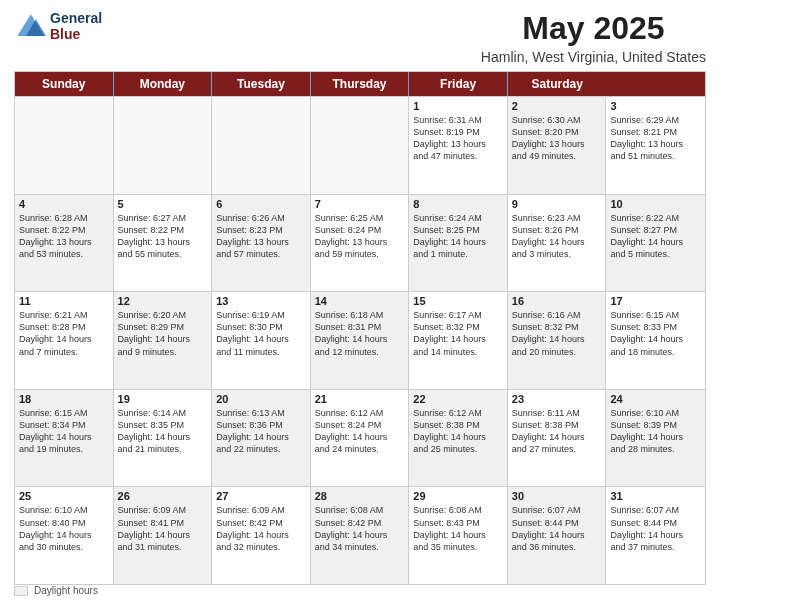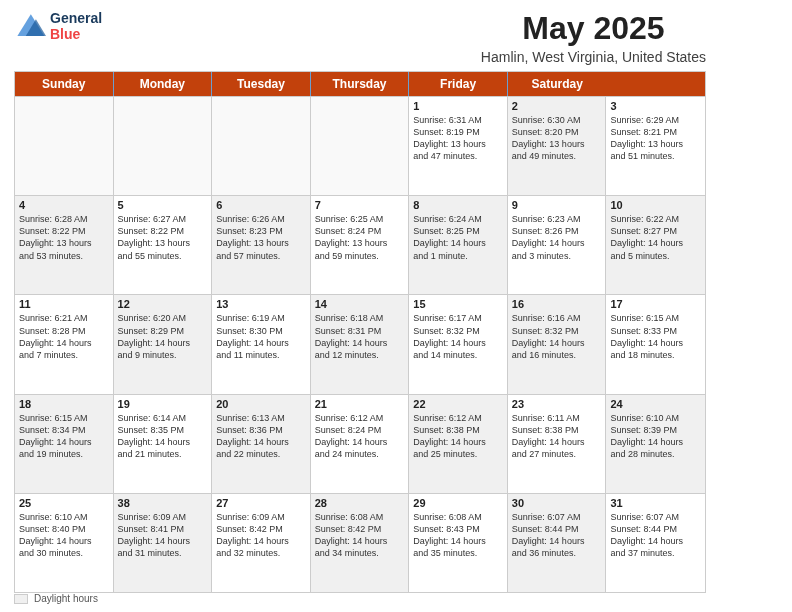--- a/index.html
+++ b/index.html
@@ -13,7 +13,7 @@
     .page {
       width: 720px;
       height: 612px;
-      padding: 10px 14px 8px 14px;
+      padding: 10px 14px 16px 14px;
       display: flex;
       flex-direction: column;
     }

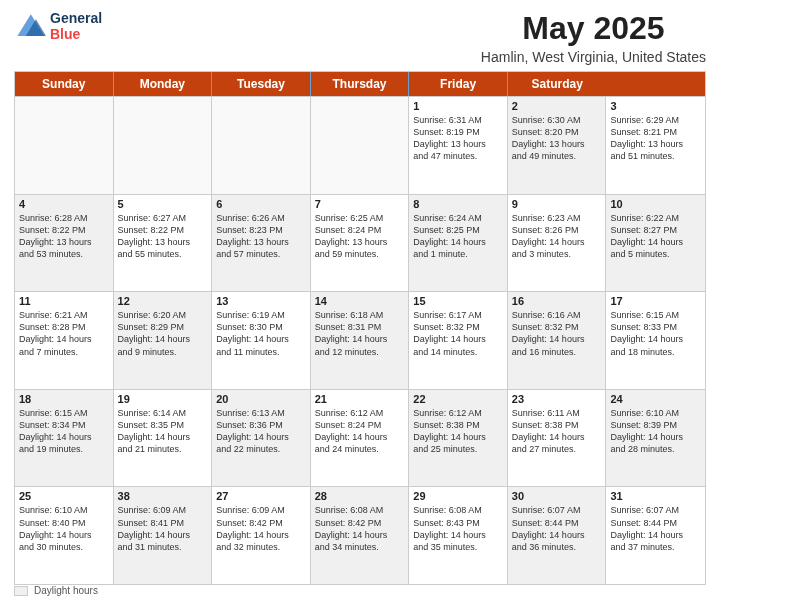--- a/index.html
+++ b/index.html
@@ -127,7 +127,7 @@
       </svg>
       <div>
         <div style="font-size:14px;font-weight:bold;color:#1a3a5c;">General</div>
-        <div style="font-size:14px;font-weight:bold;color:#ef4444;">Blue</div>
+        <div style="font-size:14px;font-weight:bold;color:#7f1d1d;">Blue</div>
       </div>
     </div>
     <div class="title-block">

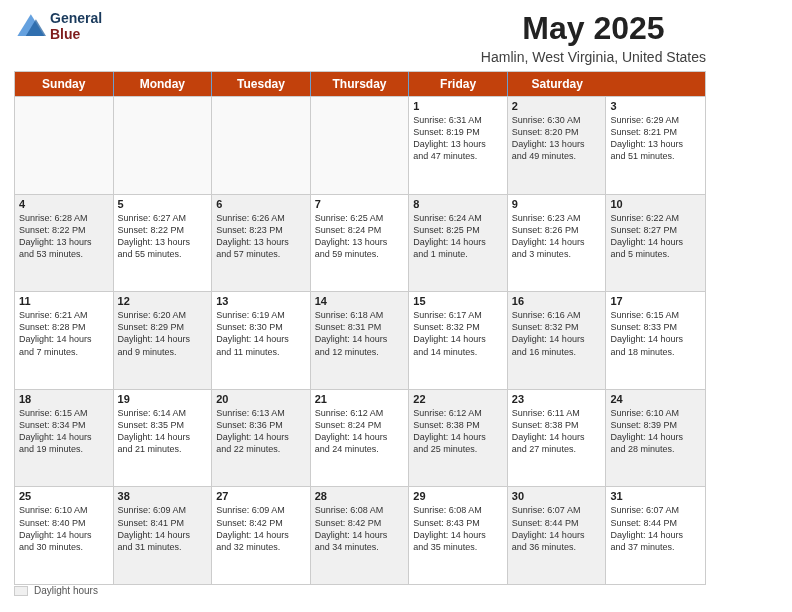--- a/index.html
+++ b/index.html
@@ -54,7 +54,7 @@
     .cal-header {
       display: grid;
       grid-template-columns: repeat(7, 1fr);
-      background: #c2410c;
+      background: #7f1d1d;
     }
     .cal-header-cell {
       color: #fff;

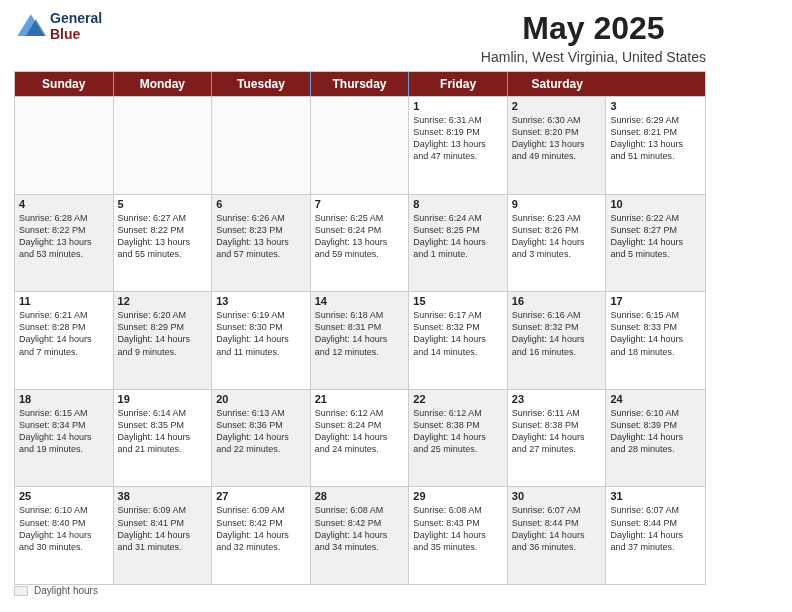--- a/index.html
+++ b/index.html
@@ -265,7 +265,7 @@
             <div class="cell-line">Sunrise: 6:16 AM</div>
             <div class="cell-line">Sunset: 8:32 PM</div>
             <div class="cell-line">Daylight: 14 hours</div>
-            <div class="cell-line">and 16 minutes.</div>
+            <div class="cell-line">and 20 minutes.</div>
           </div>
           <div class="cal-cell">
             <div class="day-num">17</div>

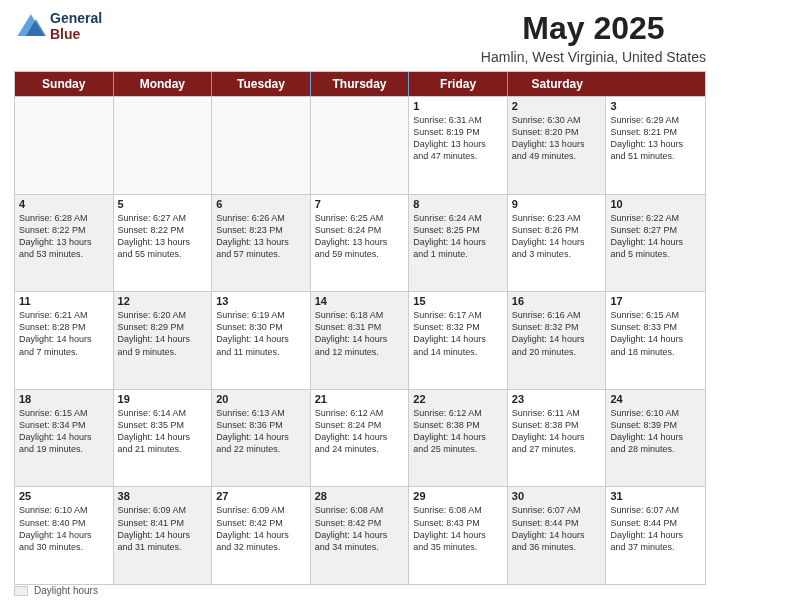--- a/index.html
+++ b/index.html
@@ -335,7 +335,7 @@
             <div class="cell-line">and 30 minutes.</div>
           </div>
           <div class="cal-cell shaded">
-            <div class="day-num">38</div>
+            <div class="day-num">26</div>
             <div class="cell-line">Sunrise: 6:09 AM</div>
             <div class="cell-line">Sunset: 8:41 PM</div>
             <div class="cell-line">Daylight: 14 hours</div>

